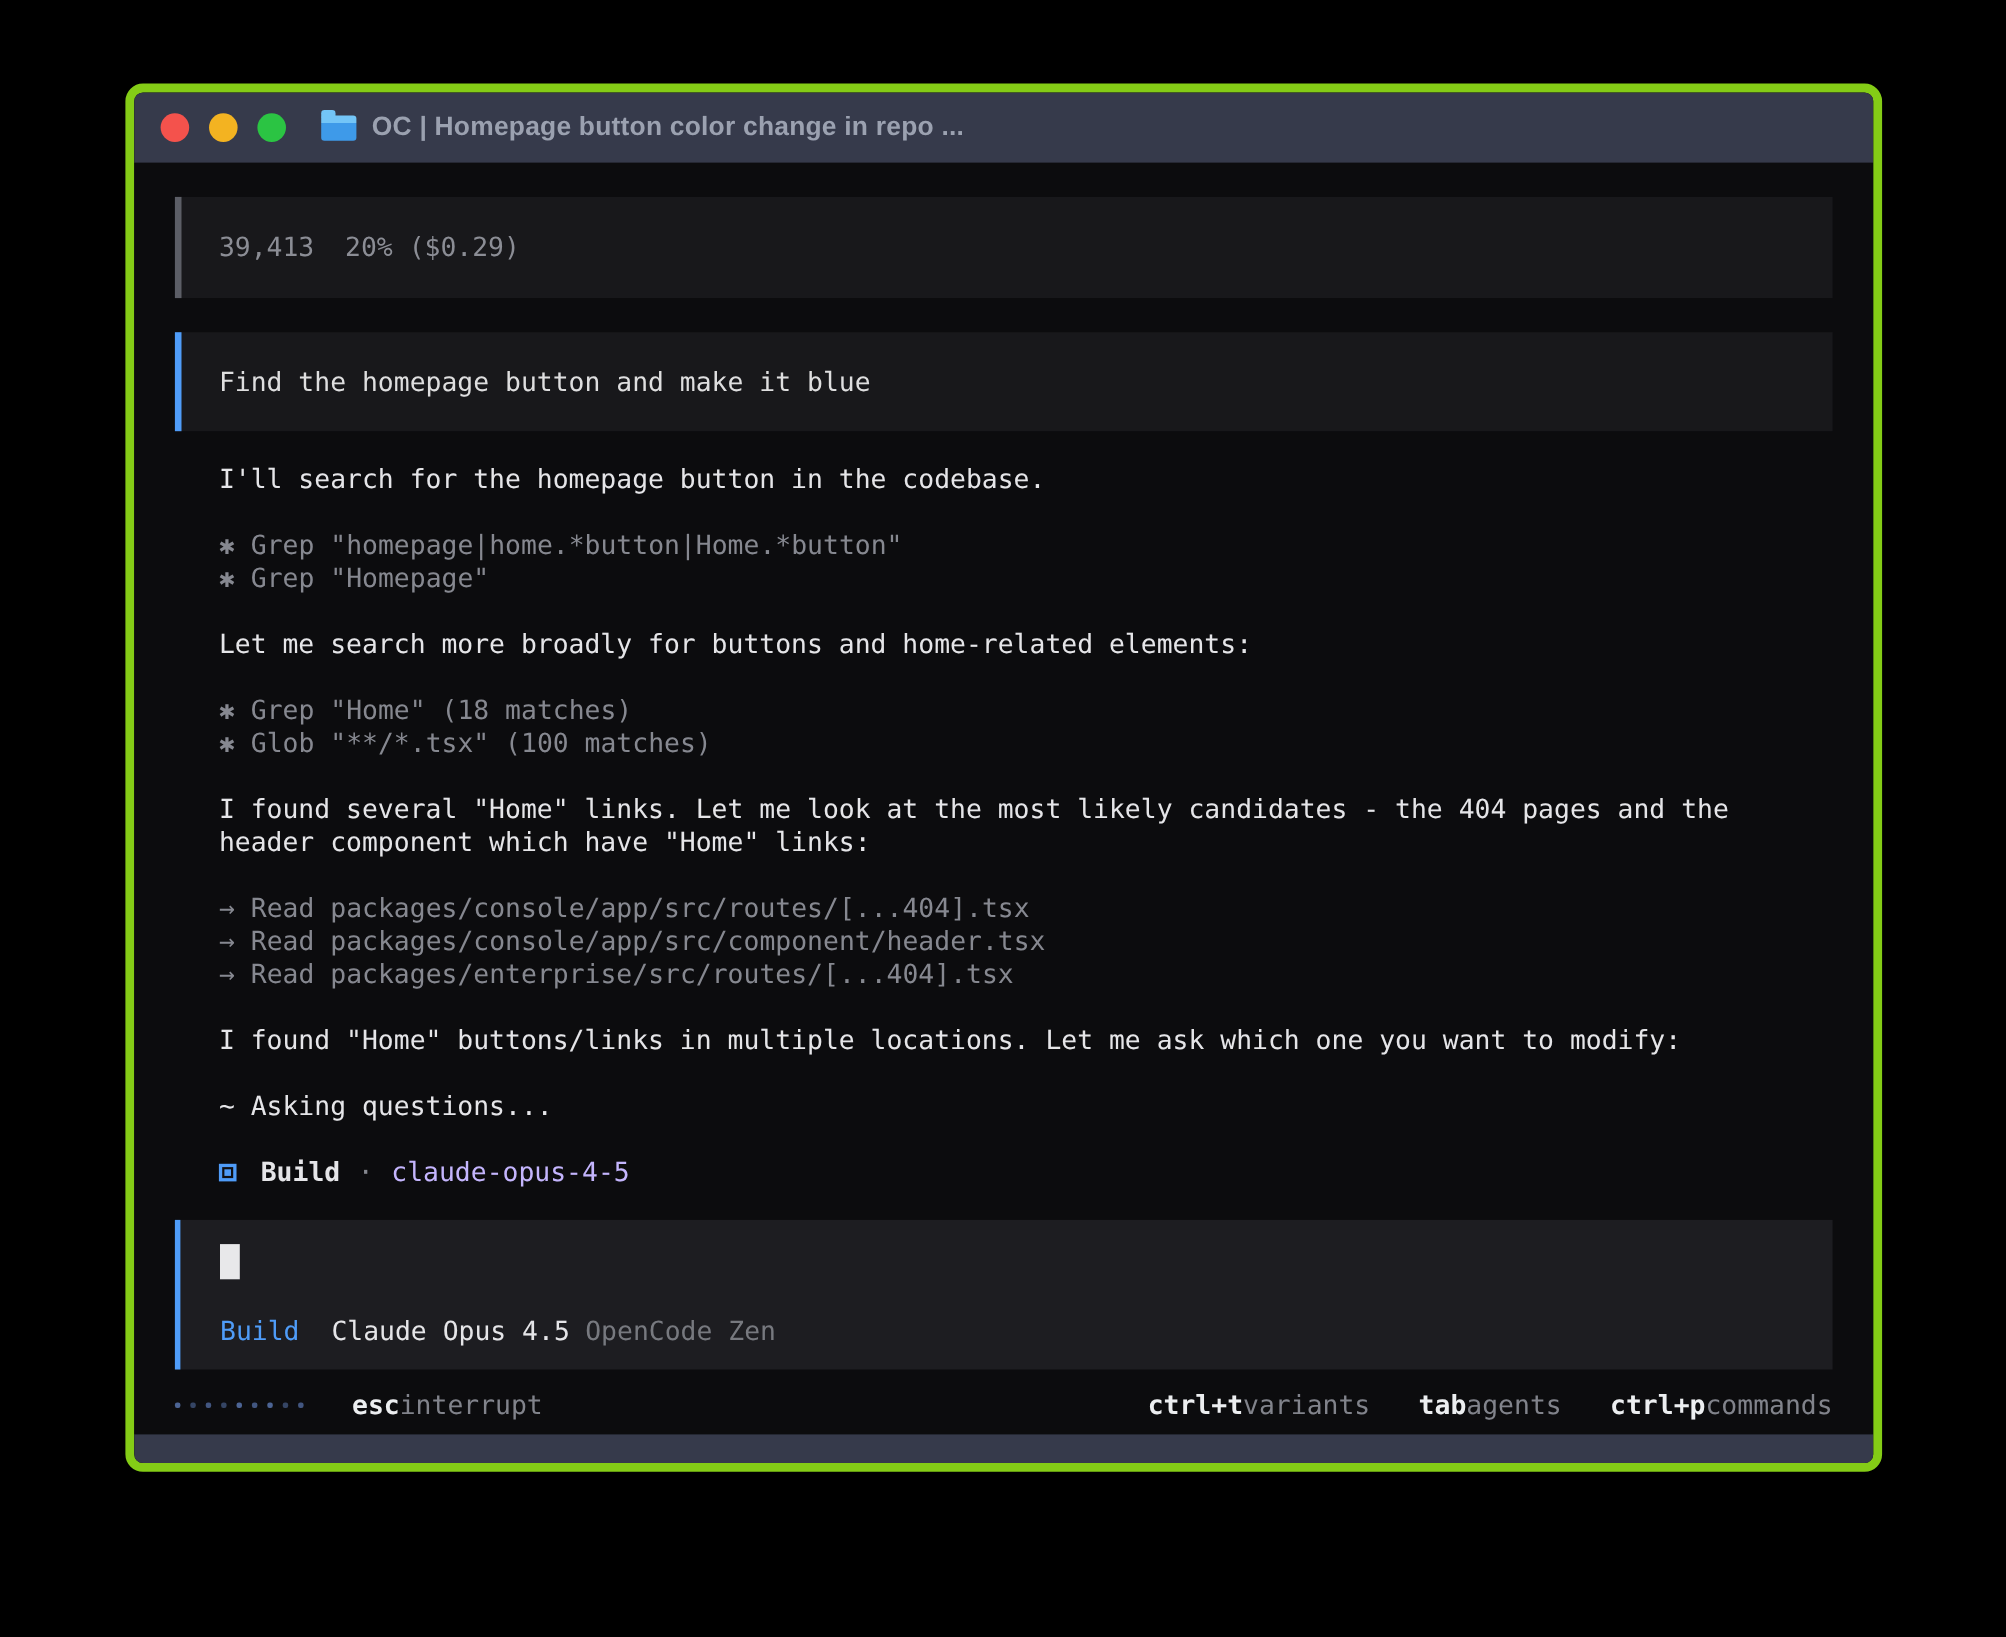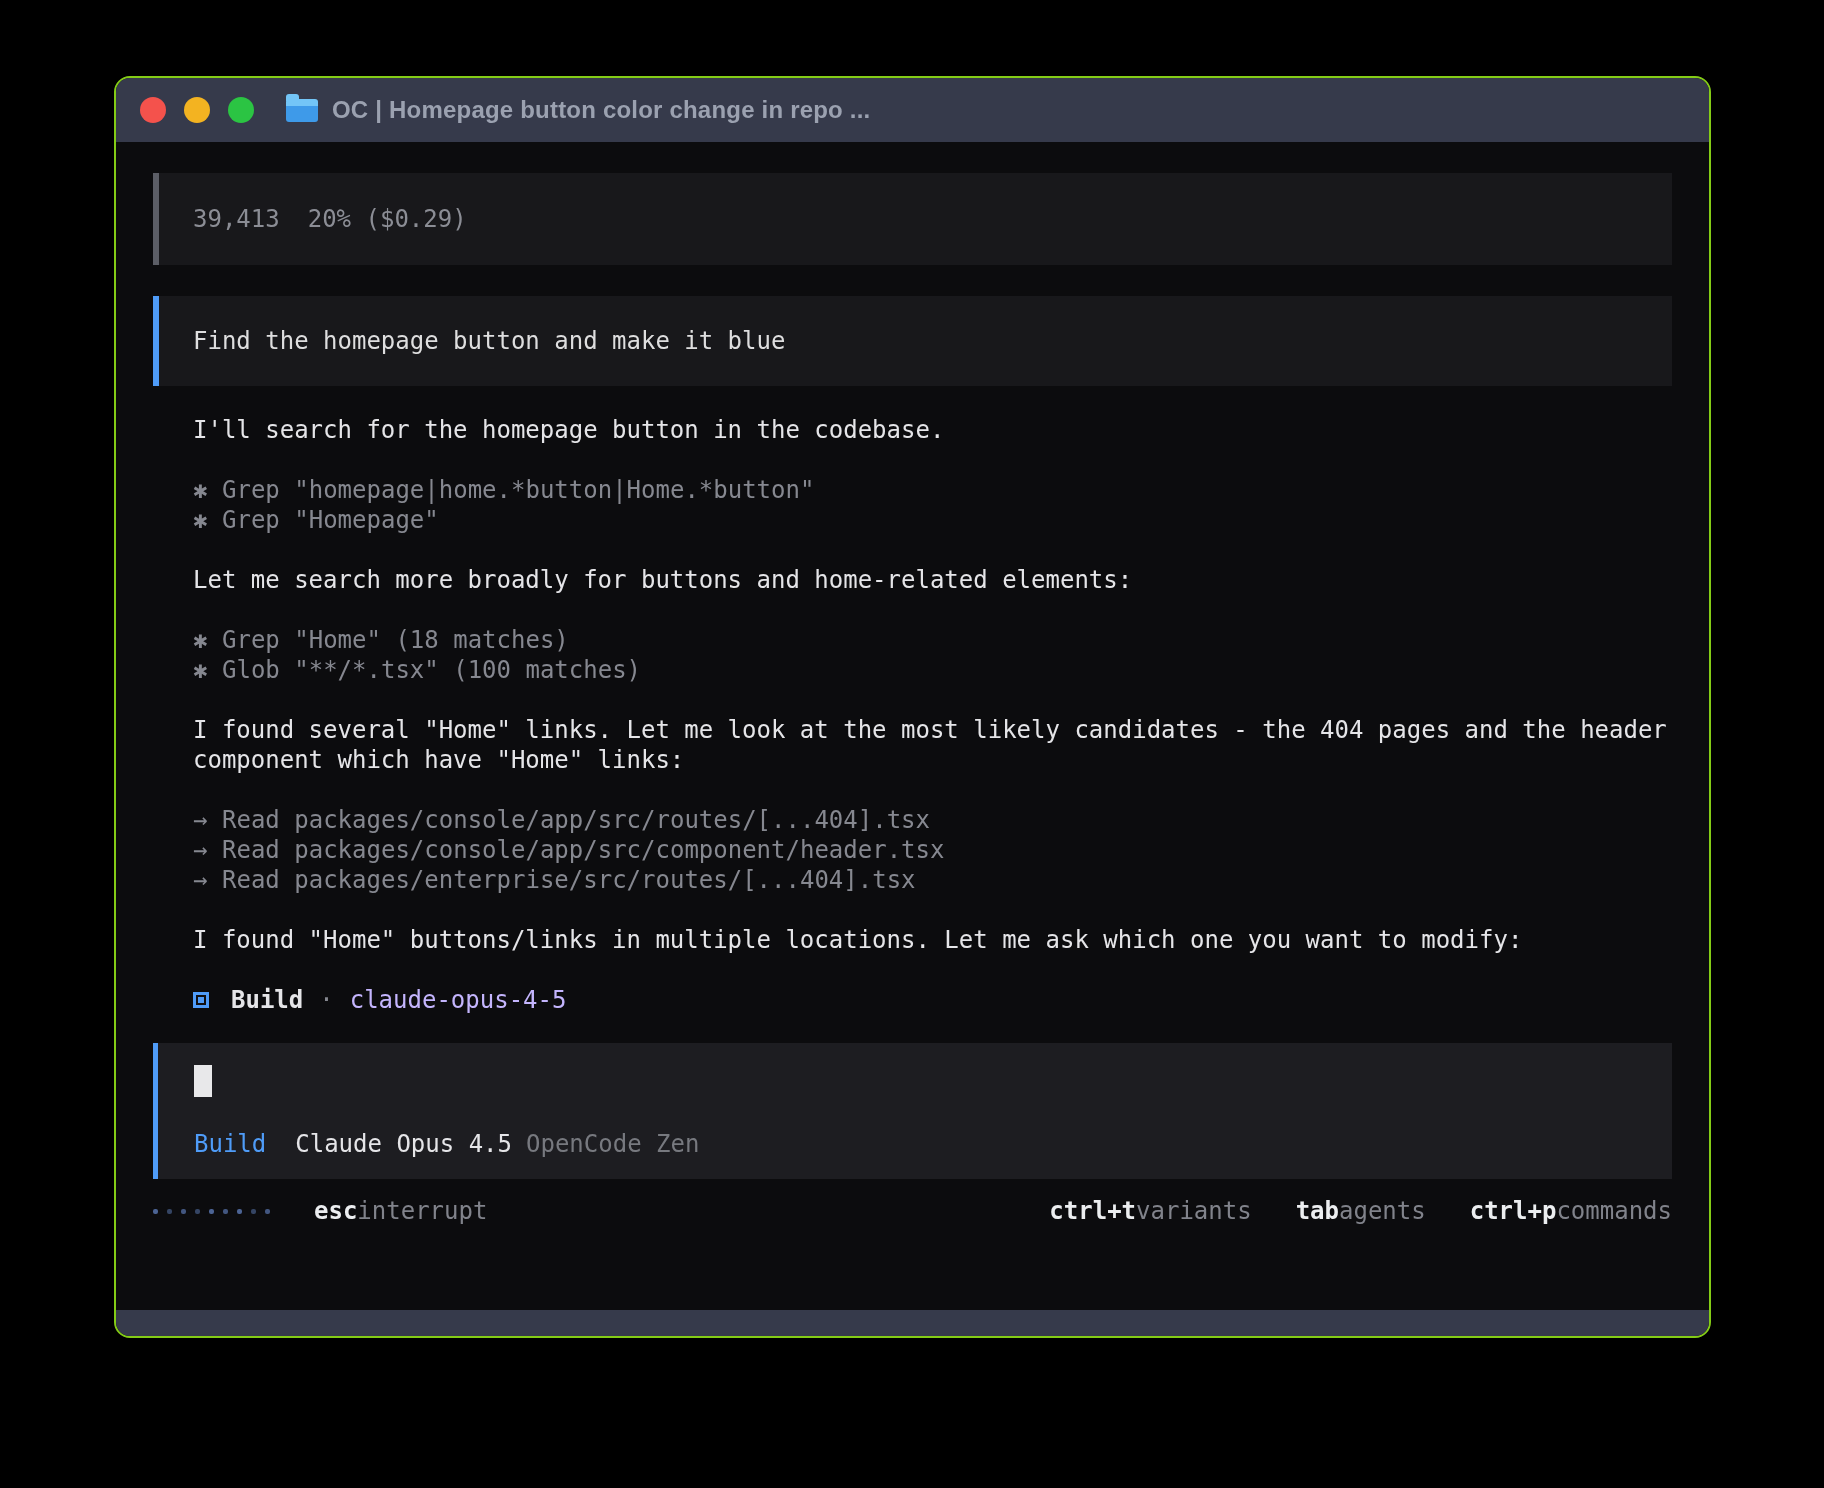--- a/index.html
+++ b/index.html
@@ -8,7 +8,7 @@
 
   
   .window{position:absolute;left:114px;top:76px;width:1597px;height:1262px;
-          background:#0c0c0e;border:2px solid #84cc16;border-radius:16px;
+          background:#0c0c0e;border:8px solid #84cc16;border-radius:16px;
           box-sizing:border-box;overflow:hidden;}
   .titlebar{height:64px;background:#363a4b;display:flex;align-items:center;
             padding:0 24px;box-sizing:border-box;}

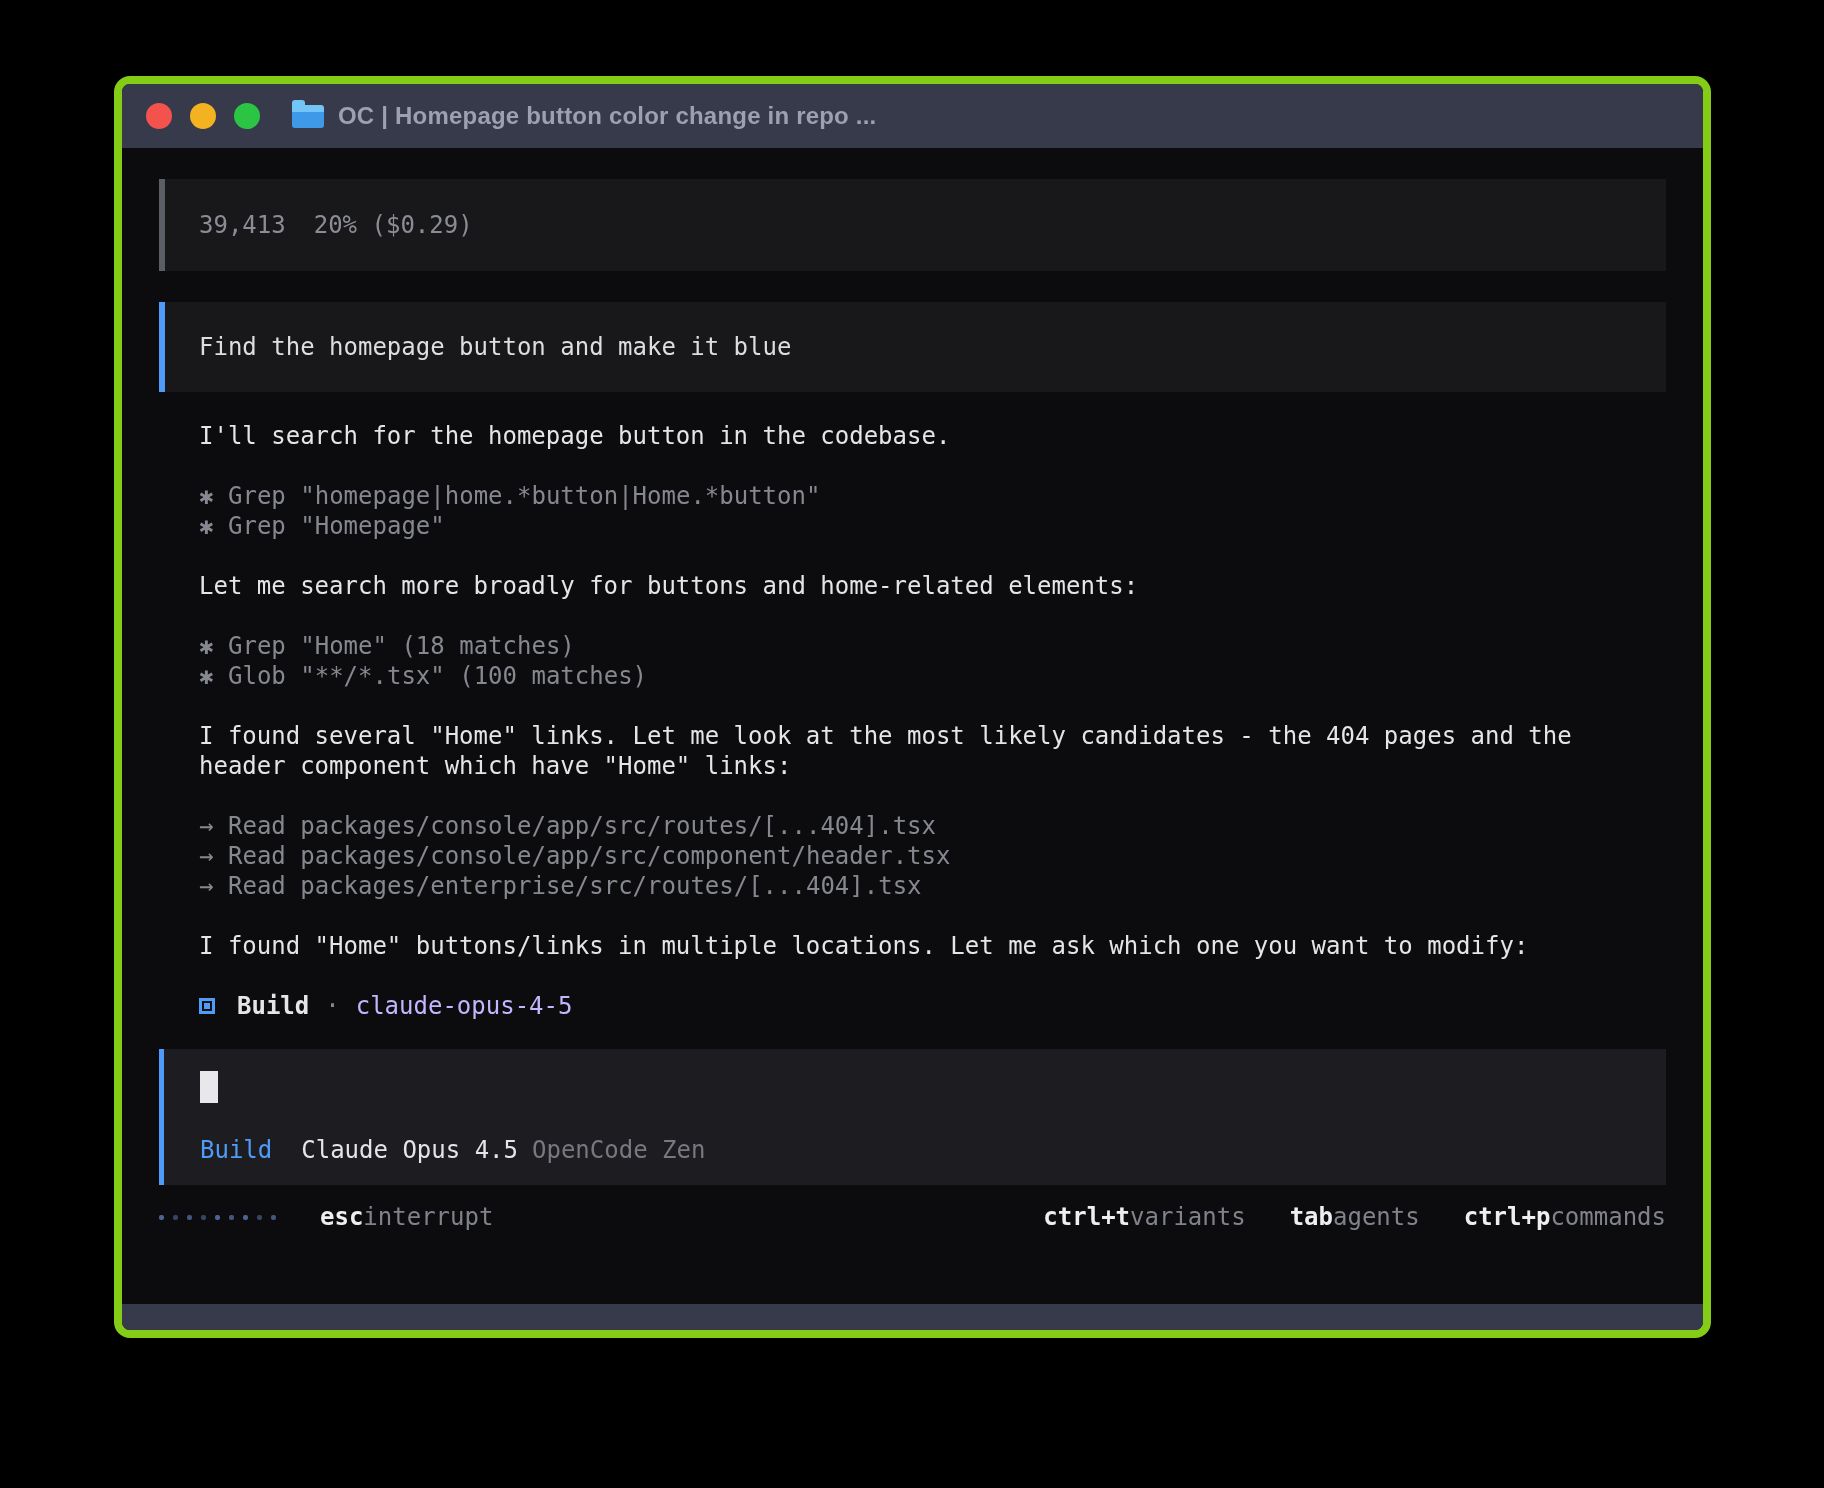--- a/index.html
+++ b/index.html
@@ -131,6 +131,7 @@
 
       <div class="line para">I found "Home" buttons/links in multiple locations. Let me ask which one you want to modify:</div>
 
+      <div class="line statusline">~ Asking questions...</div>
 
       <div class="agentline">
         <span class="agent-icon"></span>

